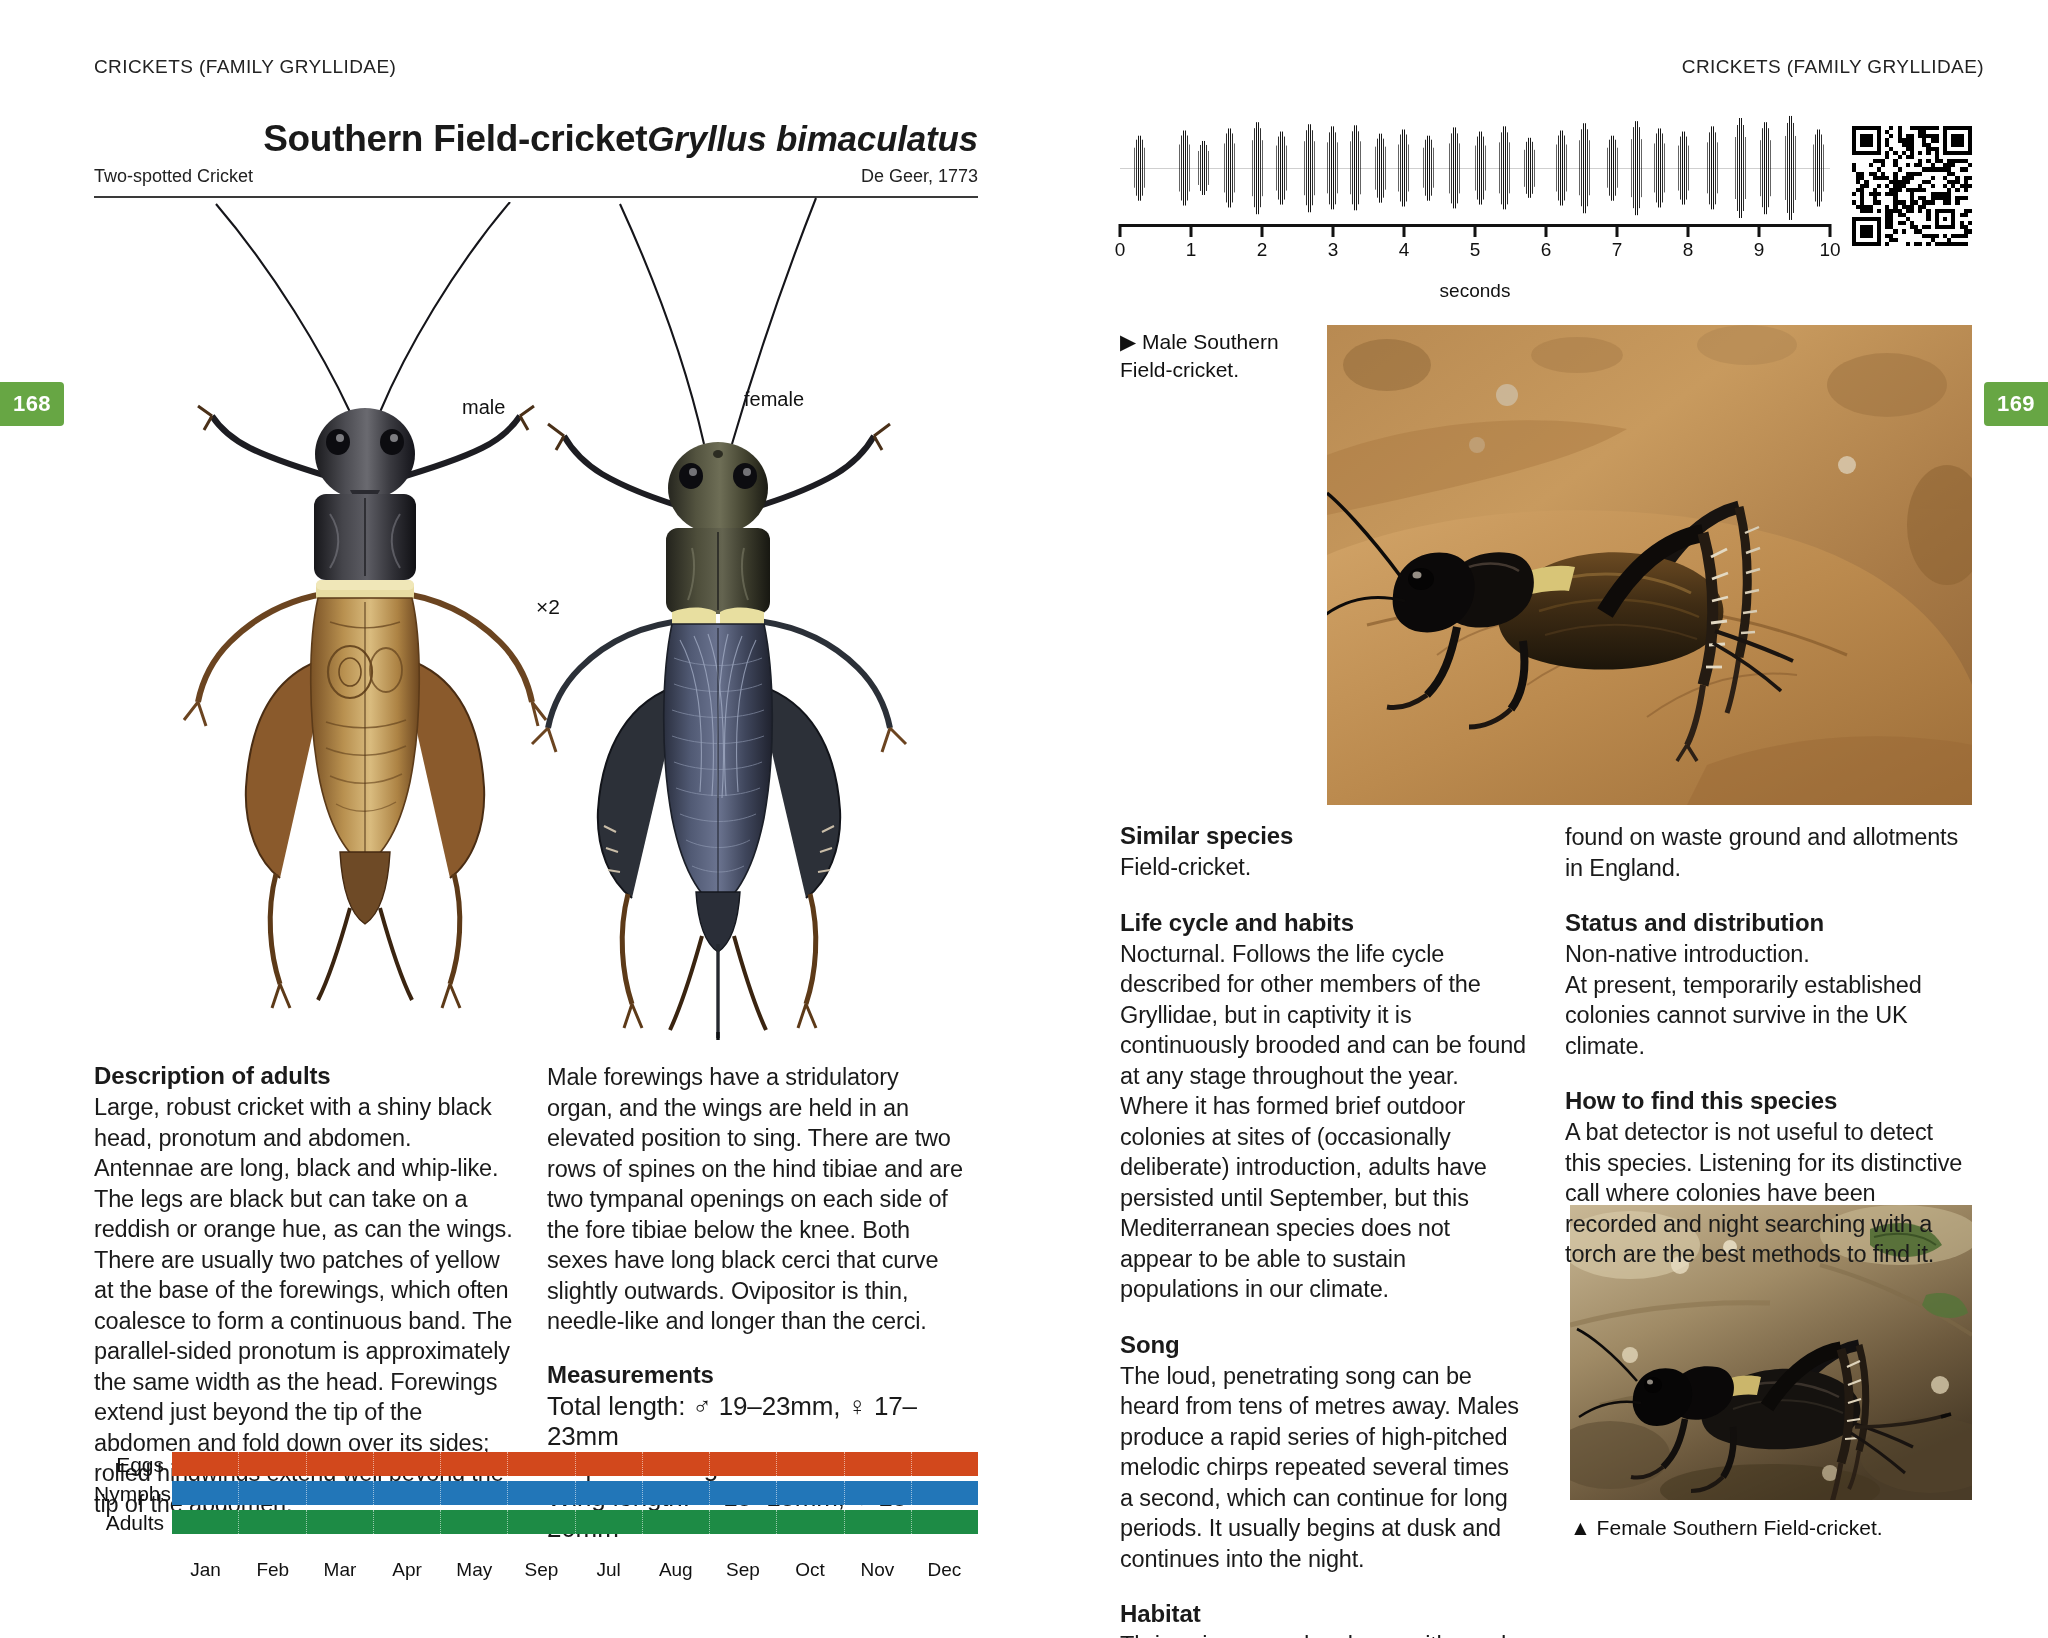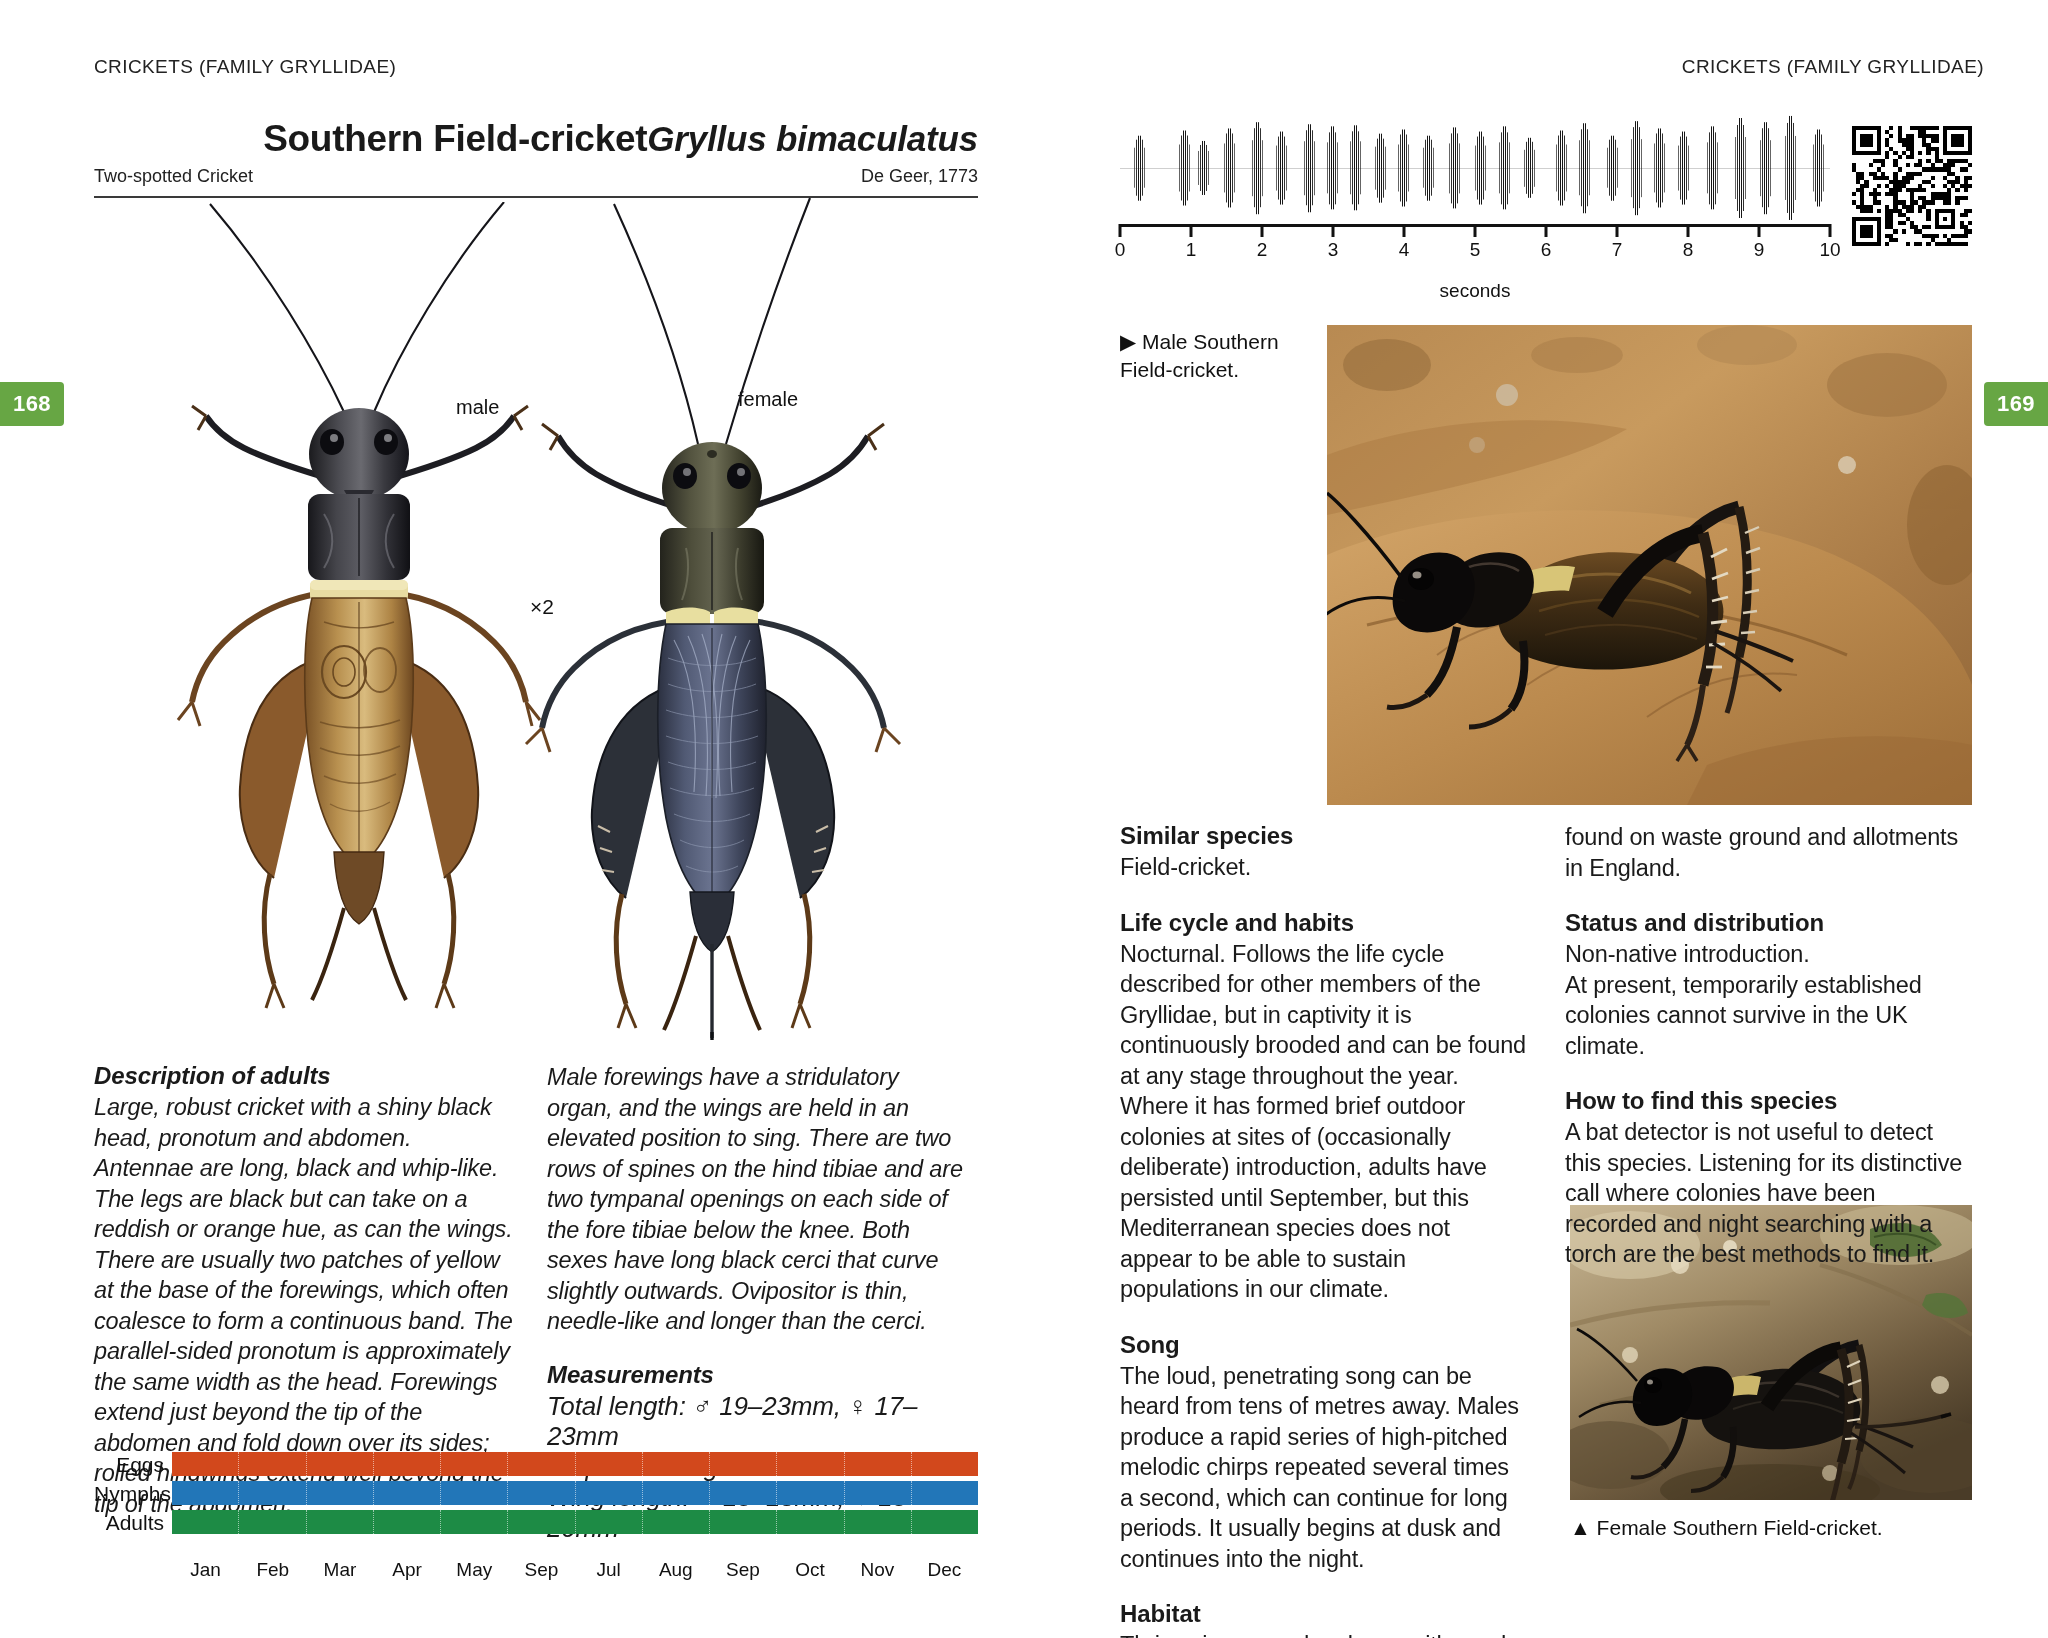--- a/index.html
+++ b/index.html
@@ -59,7 +59,7 @@
   }
 
   
-  .illus-area { position: absolute; left: 98px; top: 210px; width: 884px; height: 850px; text-align: center; }
+  .illus-area { position: absolute; left: 104px; top: 210px; width: 884px; height: 850px; text-align: center; }
   .illus-label {
     position: absolute; font-size: 20px; color: #111;
   }

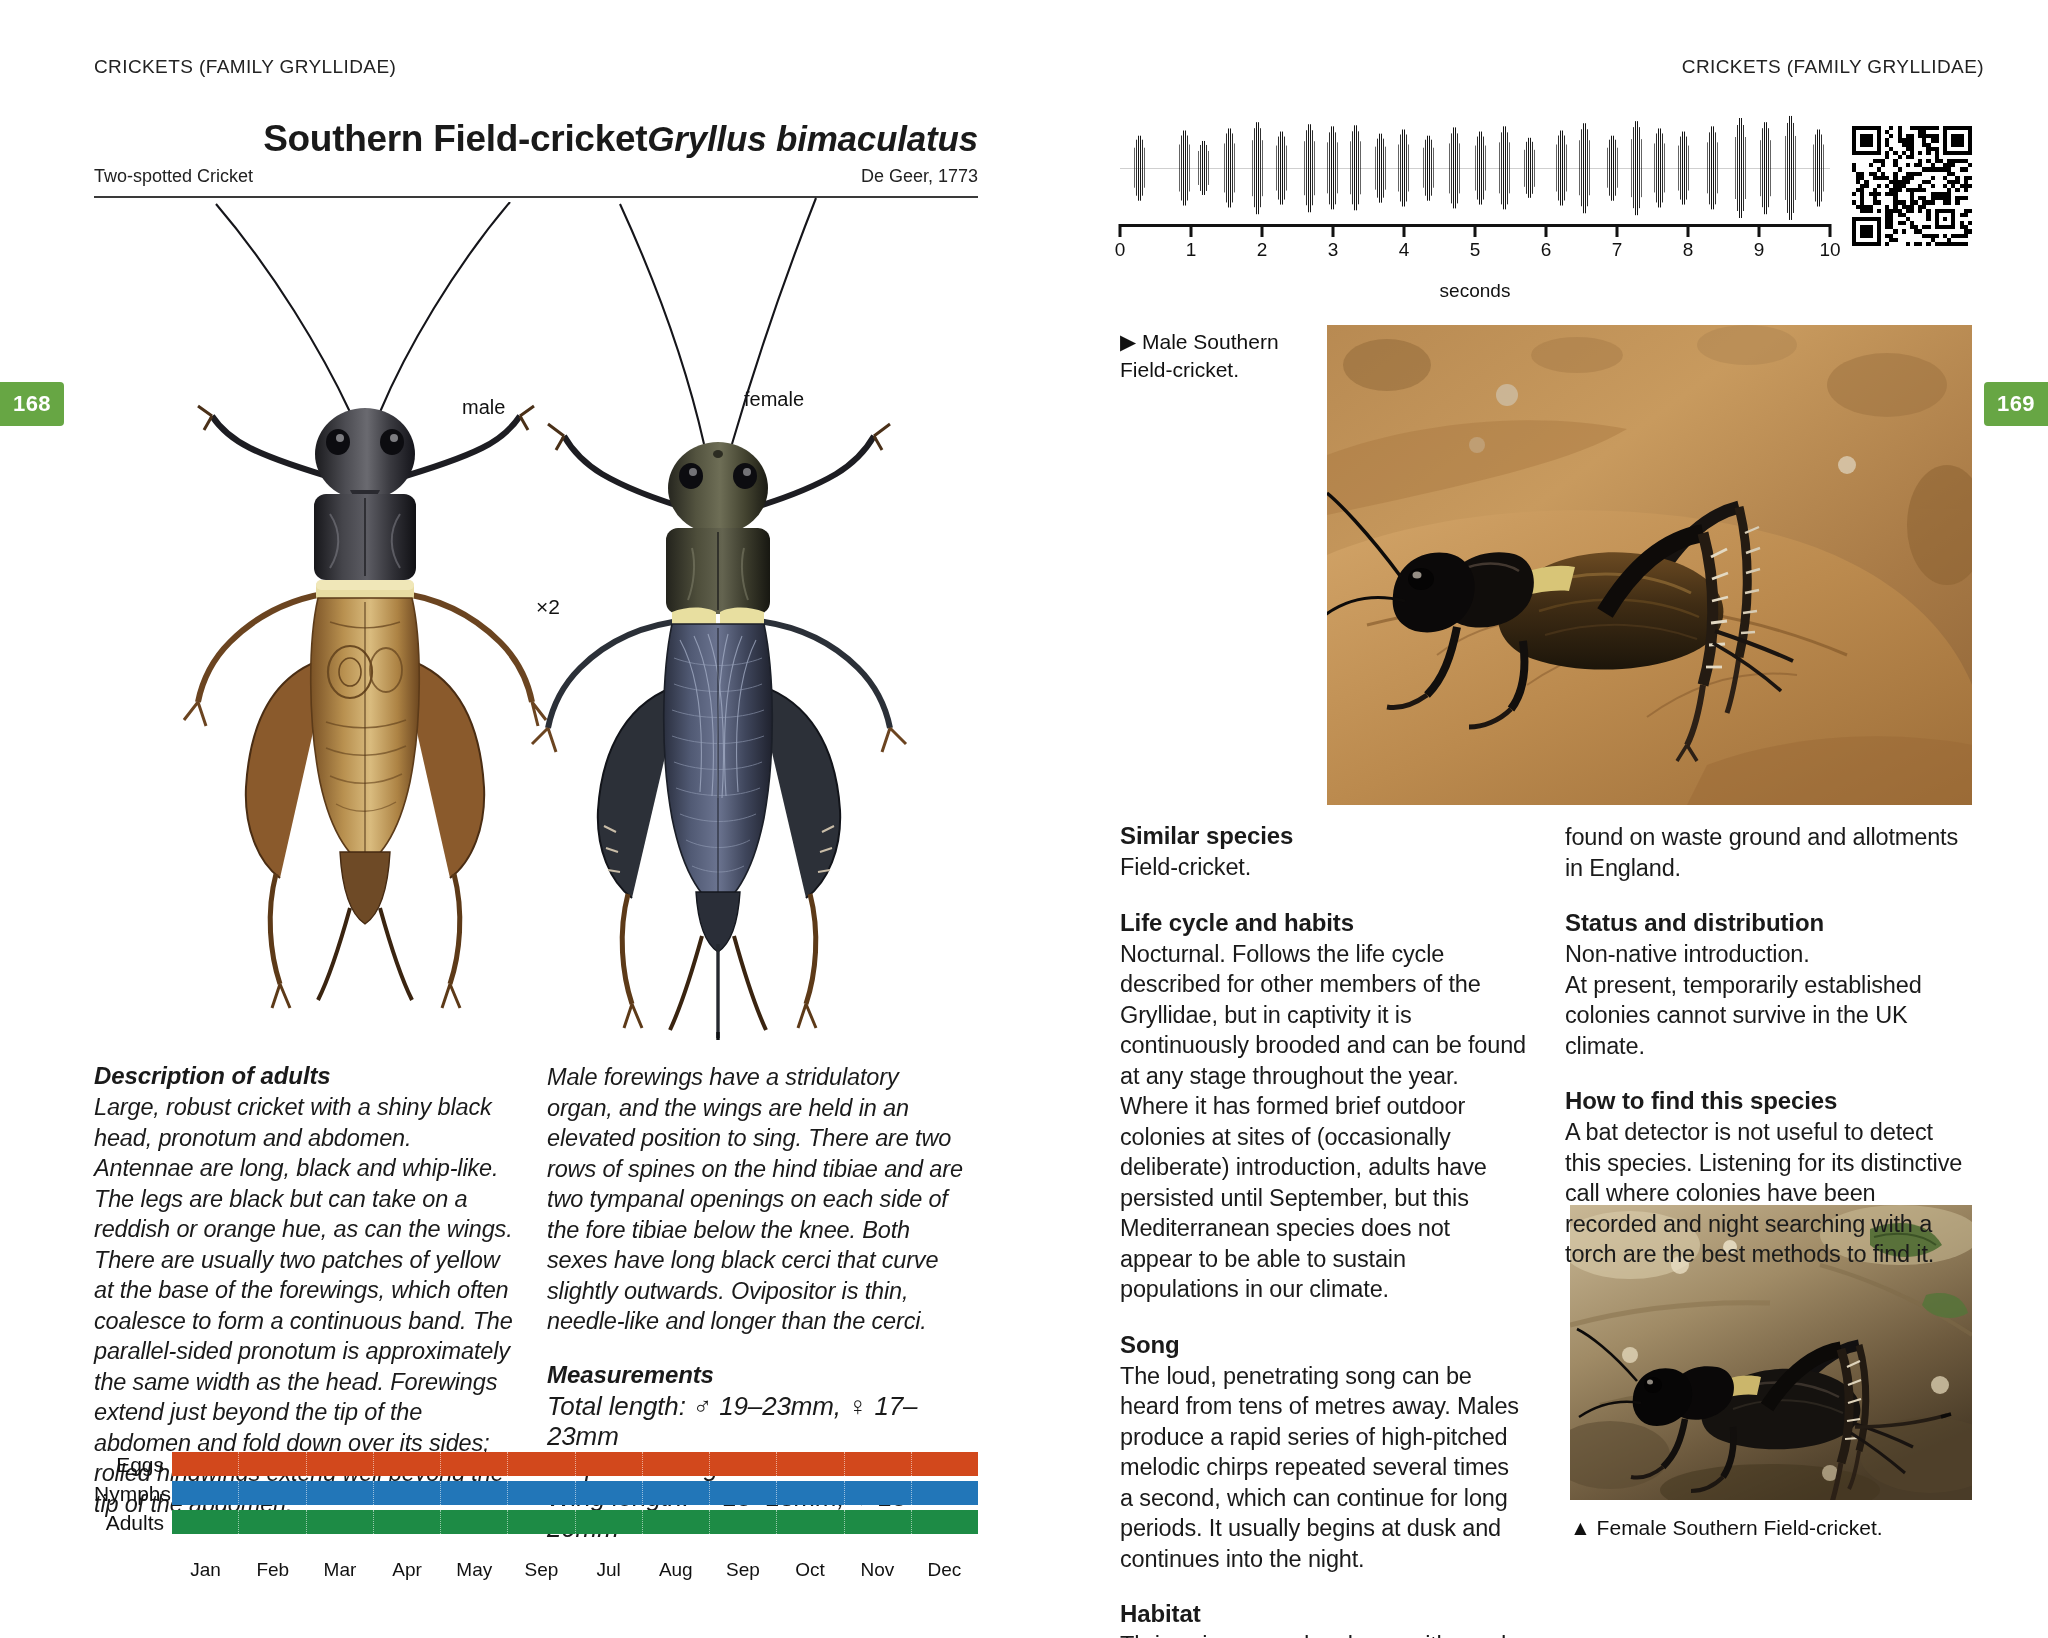--- a/index.html
+++ b/index.html
@@ -70,7 +70,7 @@
   
   .body-cols {
     position: absolute; left: 94px; top: 1062px; width: 884px;
-    display: flex; gap: 32px; font-style: italic;
+    display: flex; gap: 32px;
   }
   .col { width: 421px; }
   h3.sec {

